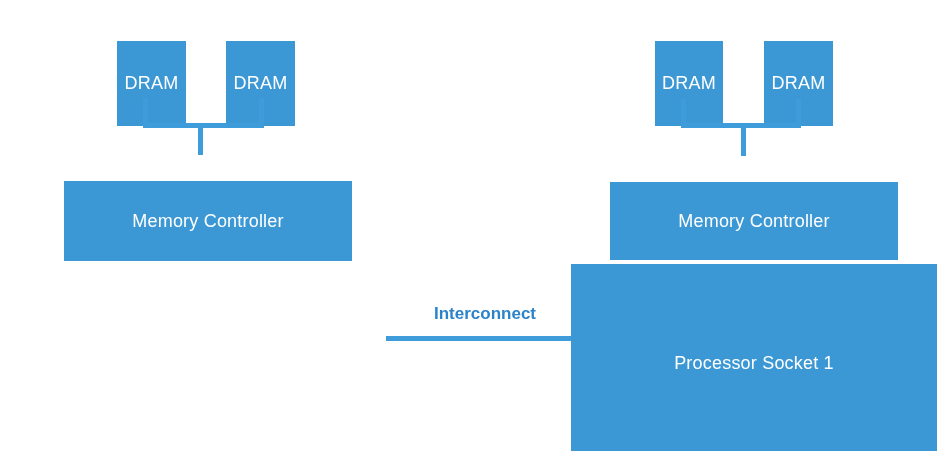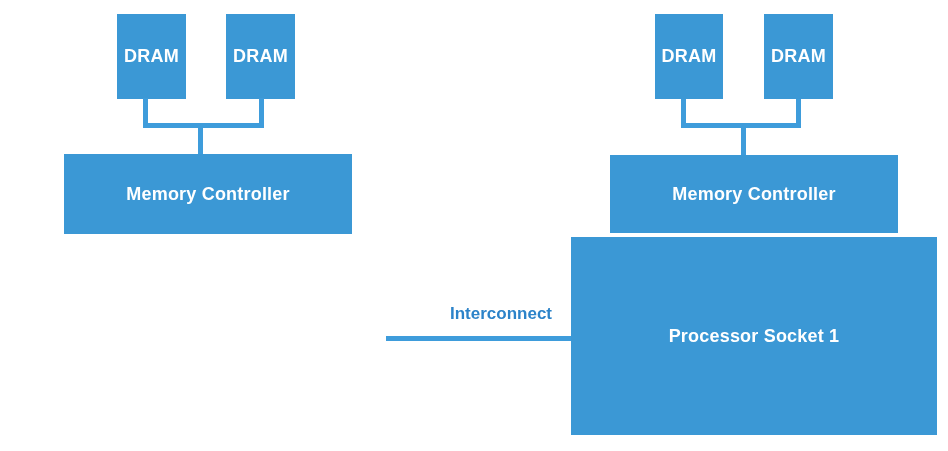--- a/index.html
+++ b/index.html
@@ -22,10 +22,11 @@
     display: flex;
     align-items: center;
     justify-content: center;
-    font-weight: bold;
+    font-weight: normal;
     font-size: 18px;
     text-align: center;
     letter-spacing: 0.2px;
+    margin-top: 27px;
   }
   .connector {
     position: absolute;

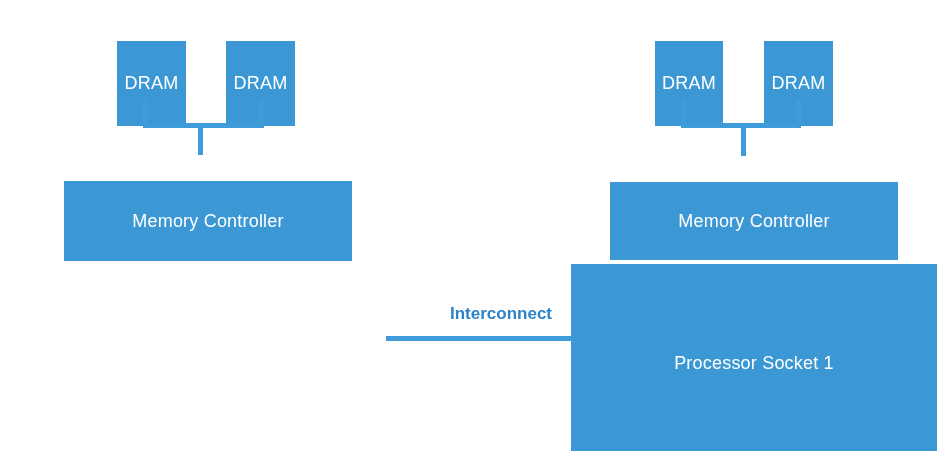--- a/index.html
+++ b/index.html
@@ -56,7 +56,7 @@
   }
   .interconnect-label {
     position: absolute;
-    left: 394px; top: 304px; width: 214px;
+    left: 378px; top: 304px; width: 214px;
     text-align: center;
     color: var(--interconnect-label, #2c83c9);
     font-weight: bold;

